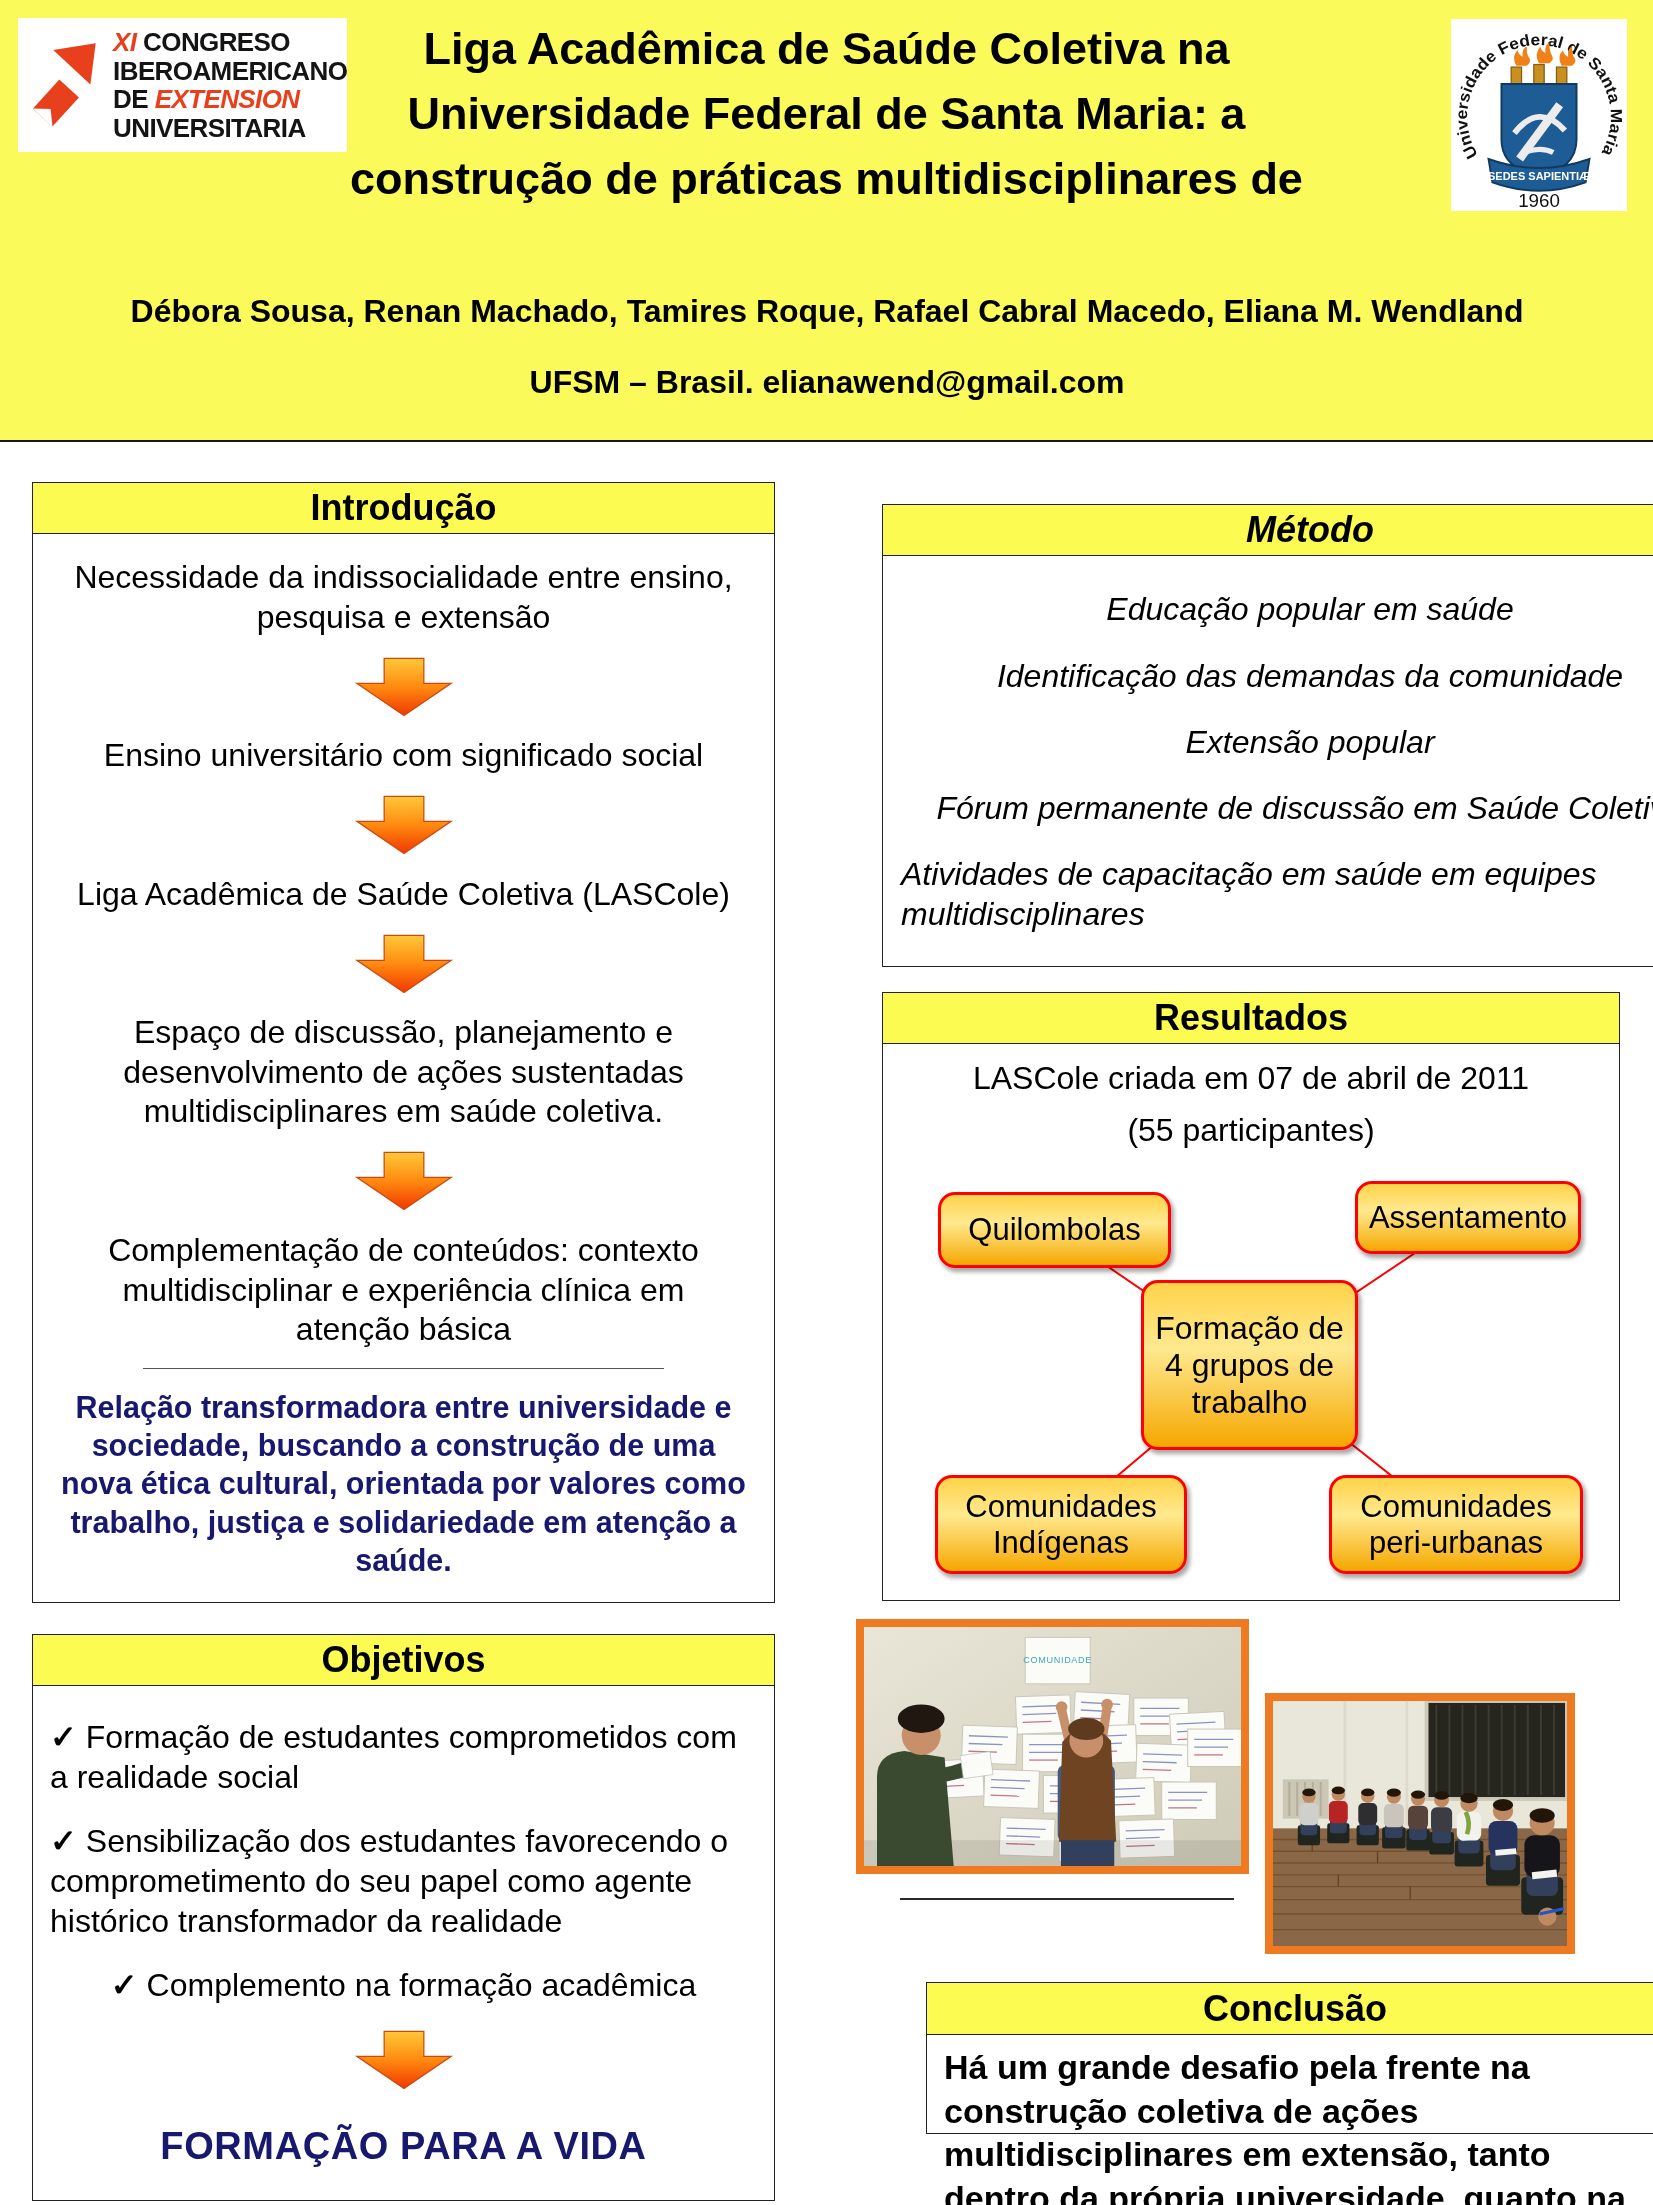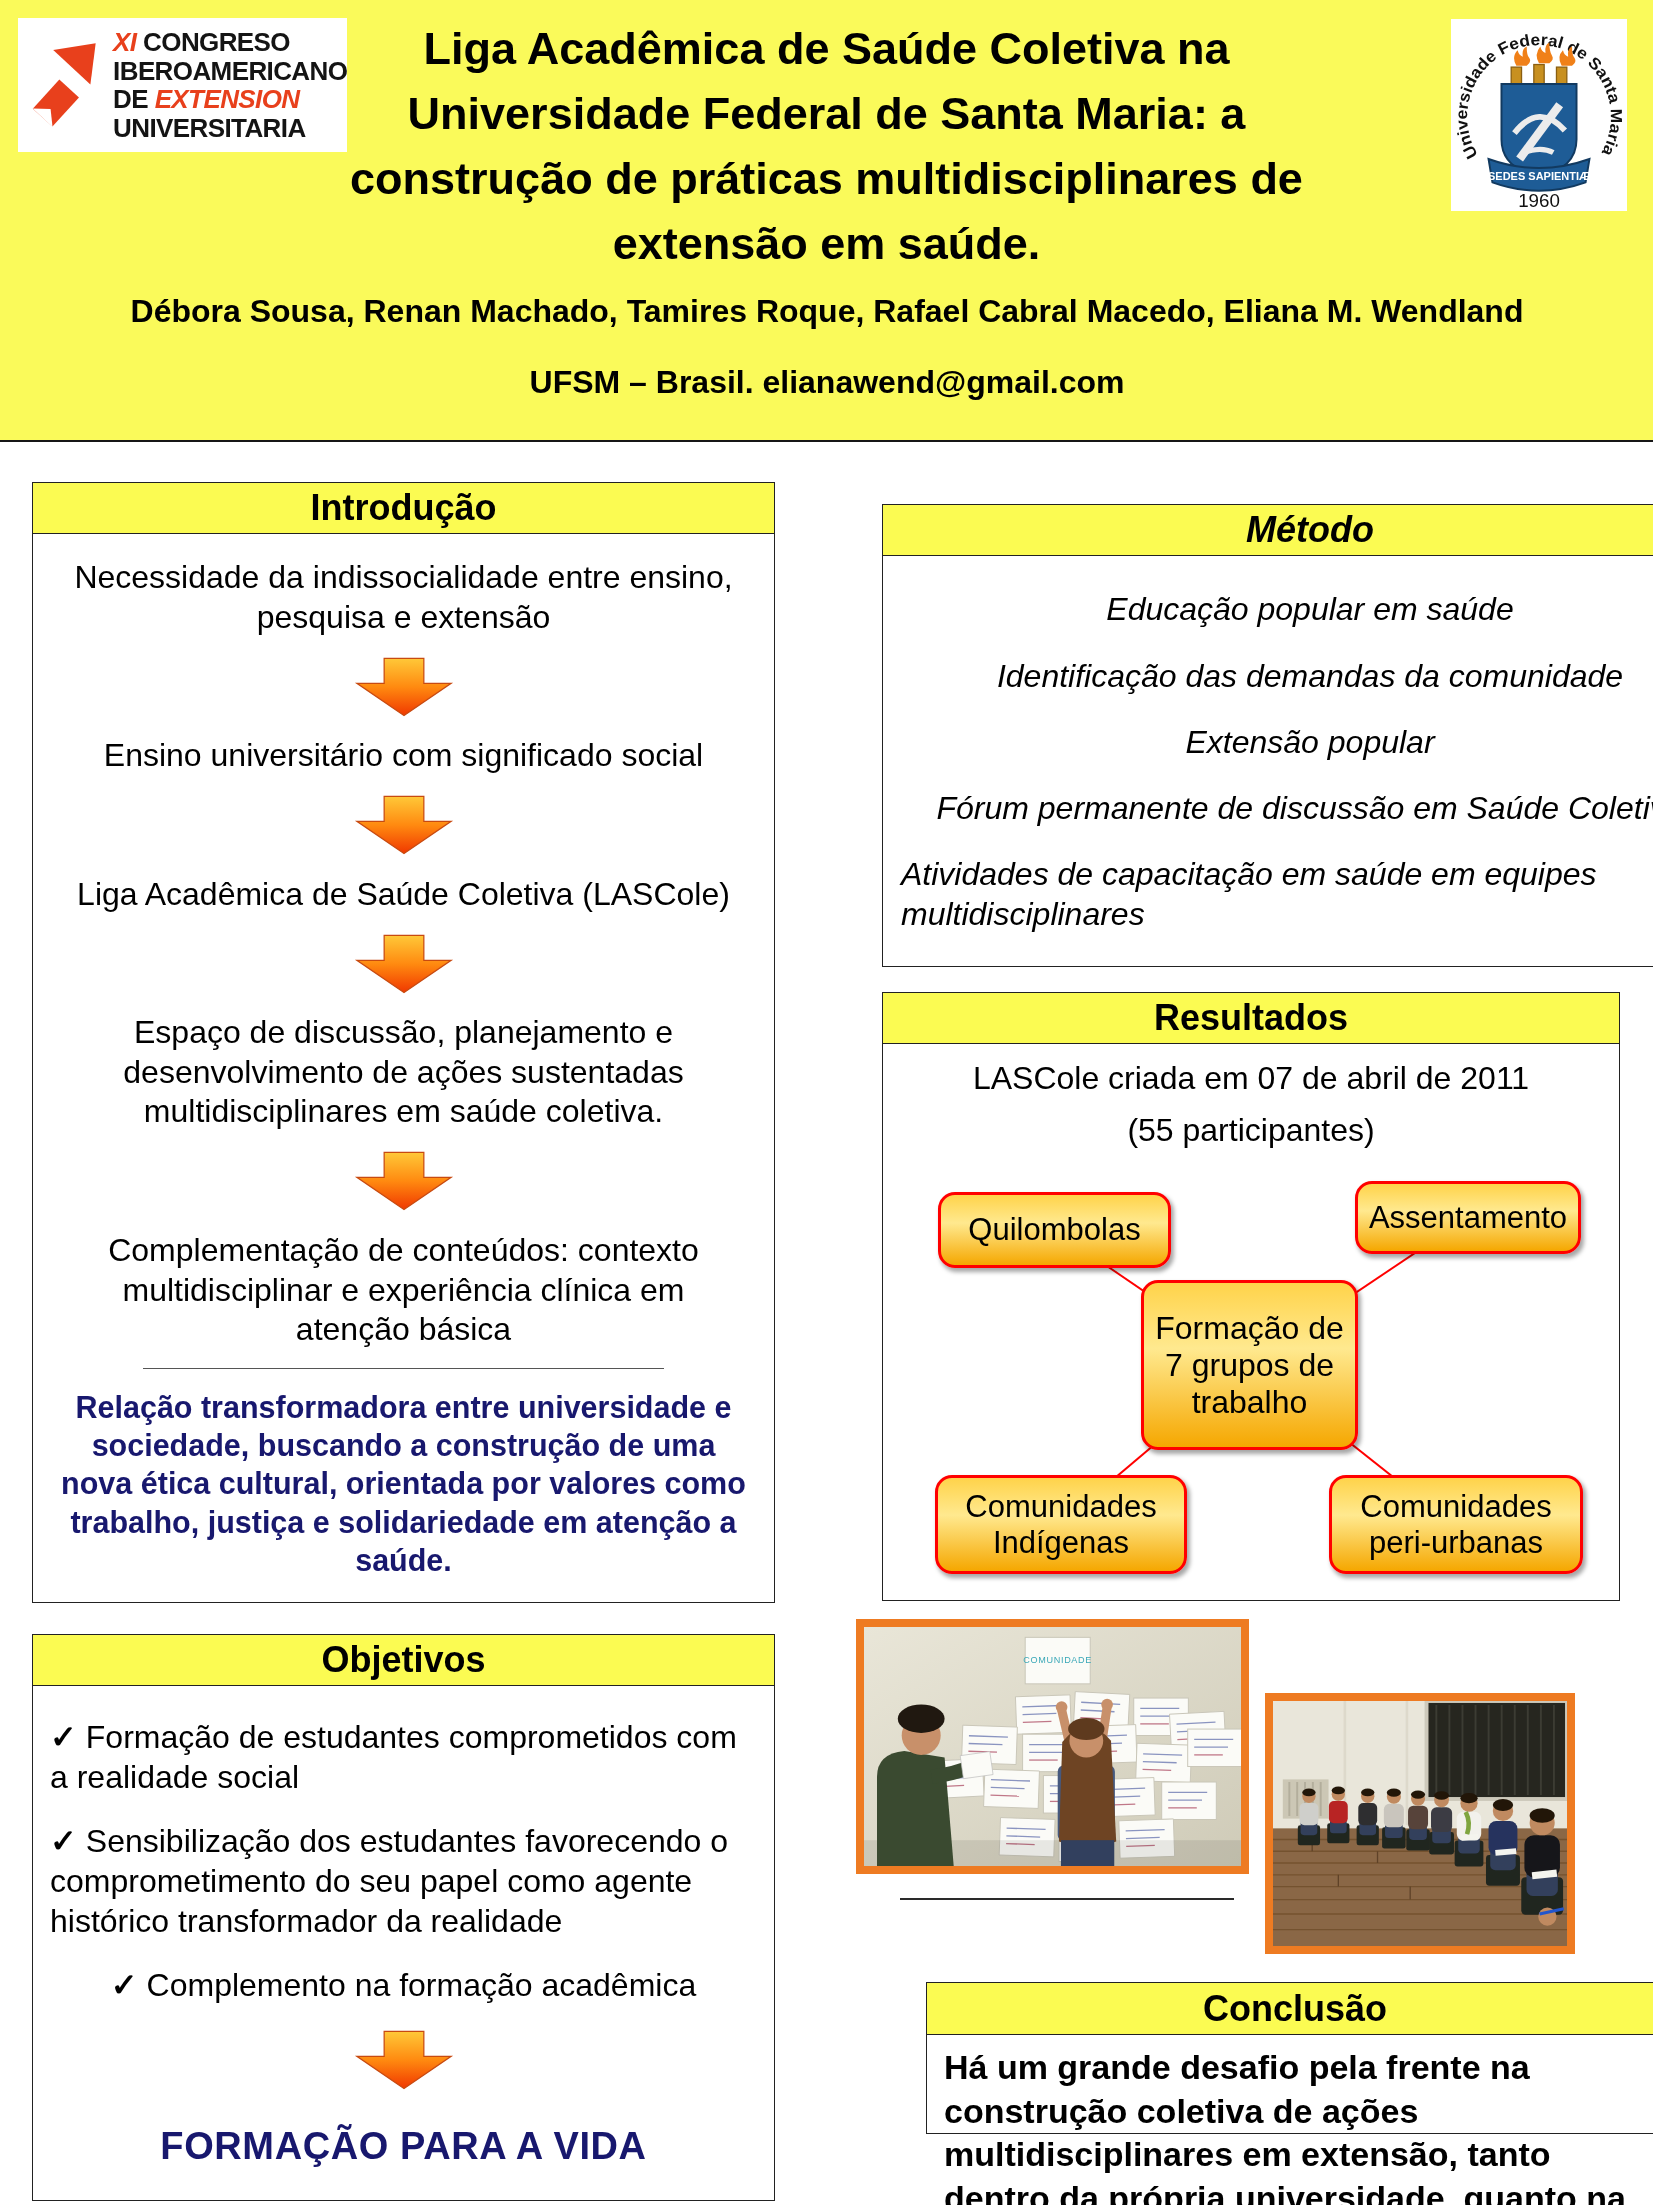--- a/index.html
+++ b/index.html
@@ -118,7 +118,6 @@
       <div>Liga Acadêmica de Saúde Coletiva na</div>
       <div>Universidade Federal de Santa Maria: a</div>
       <div>construção de práticas multidisciplinares de</div>
-      <div>extensão em saúde.</div>
     </div>
 
     <div class="authors">Débora Sousa, Renan Machado, Tamires Roque, Rafael Cabral Macedo, Eliana M. Wendland</div>

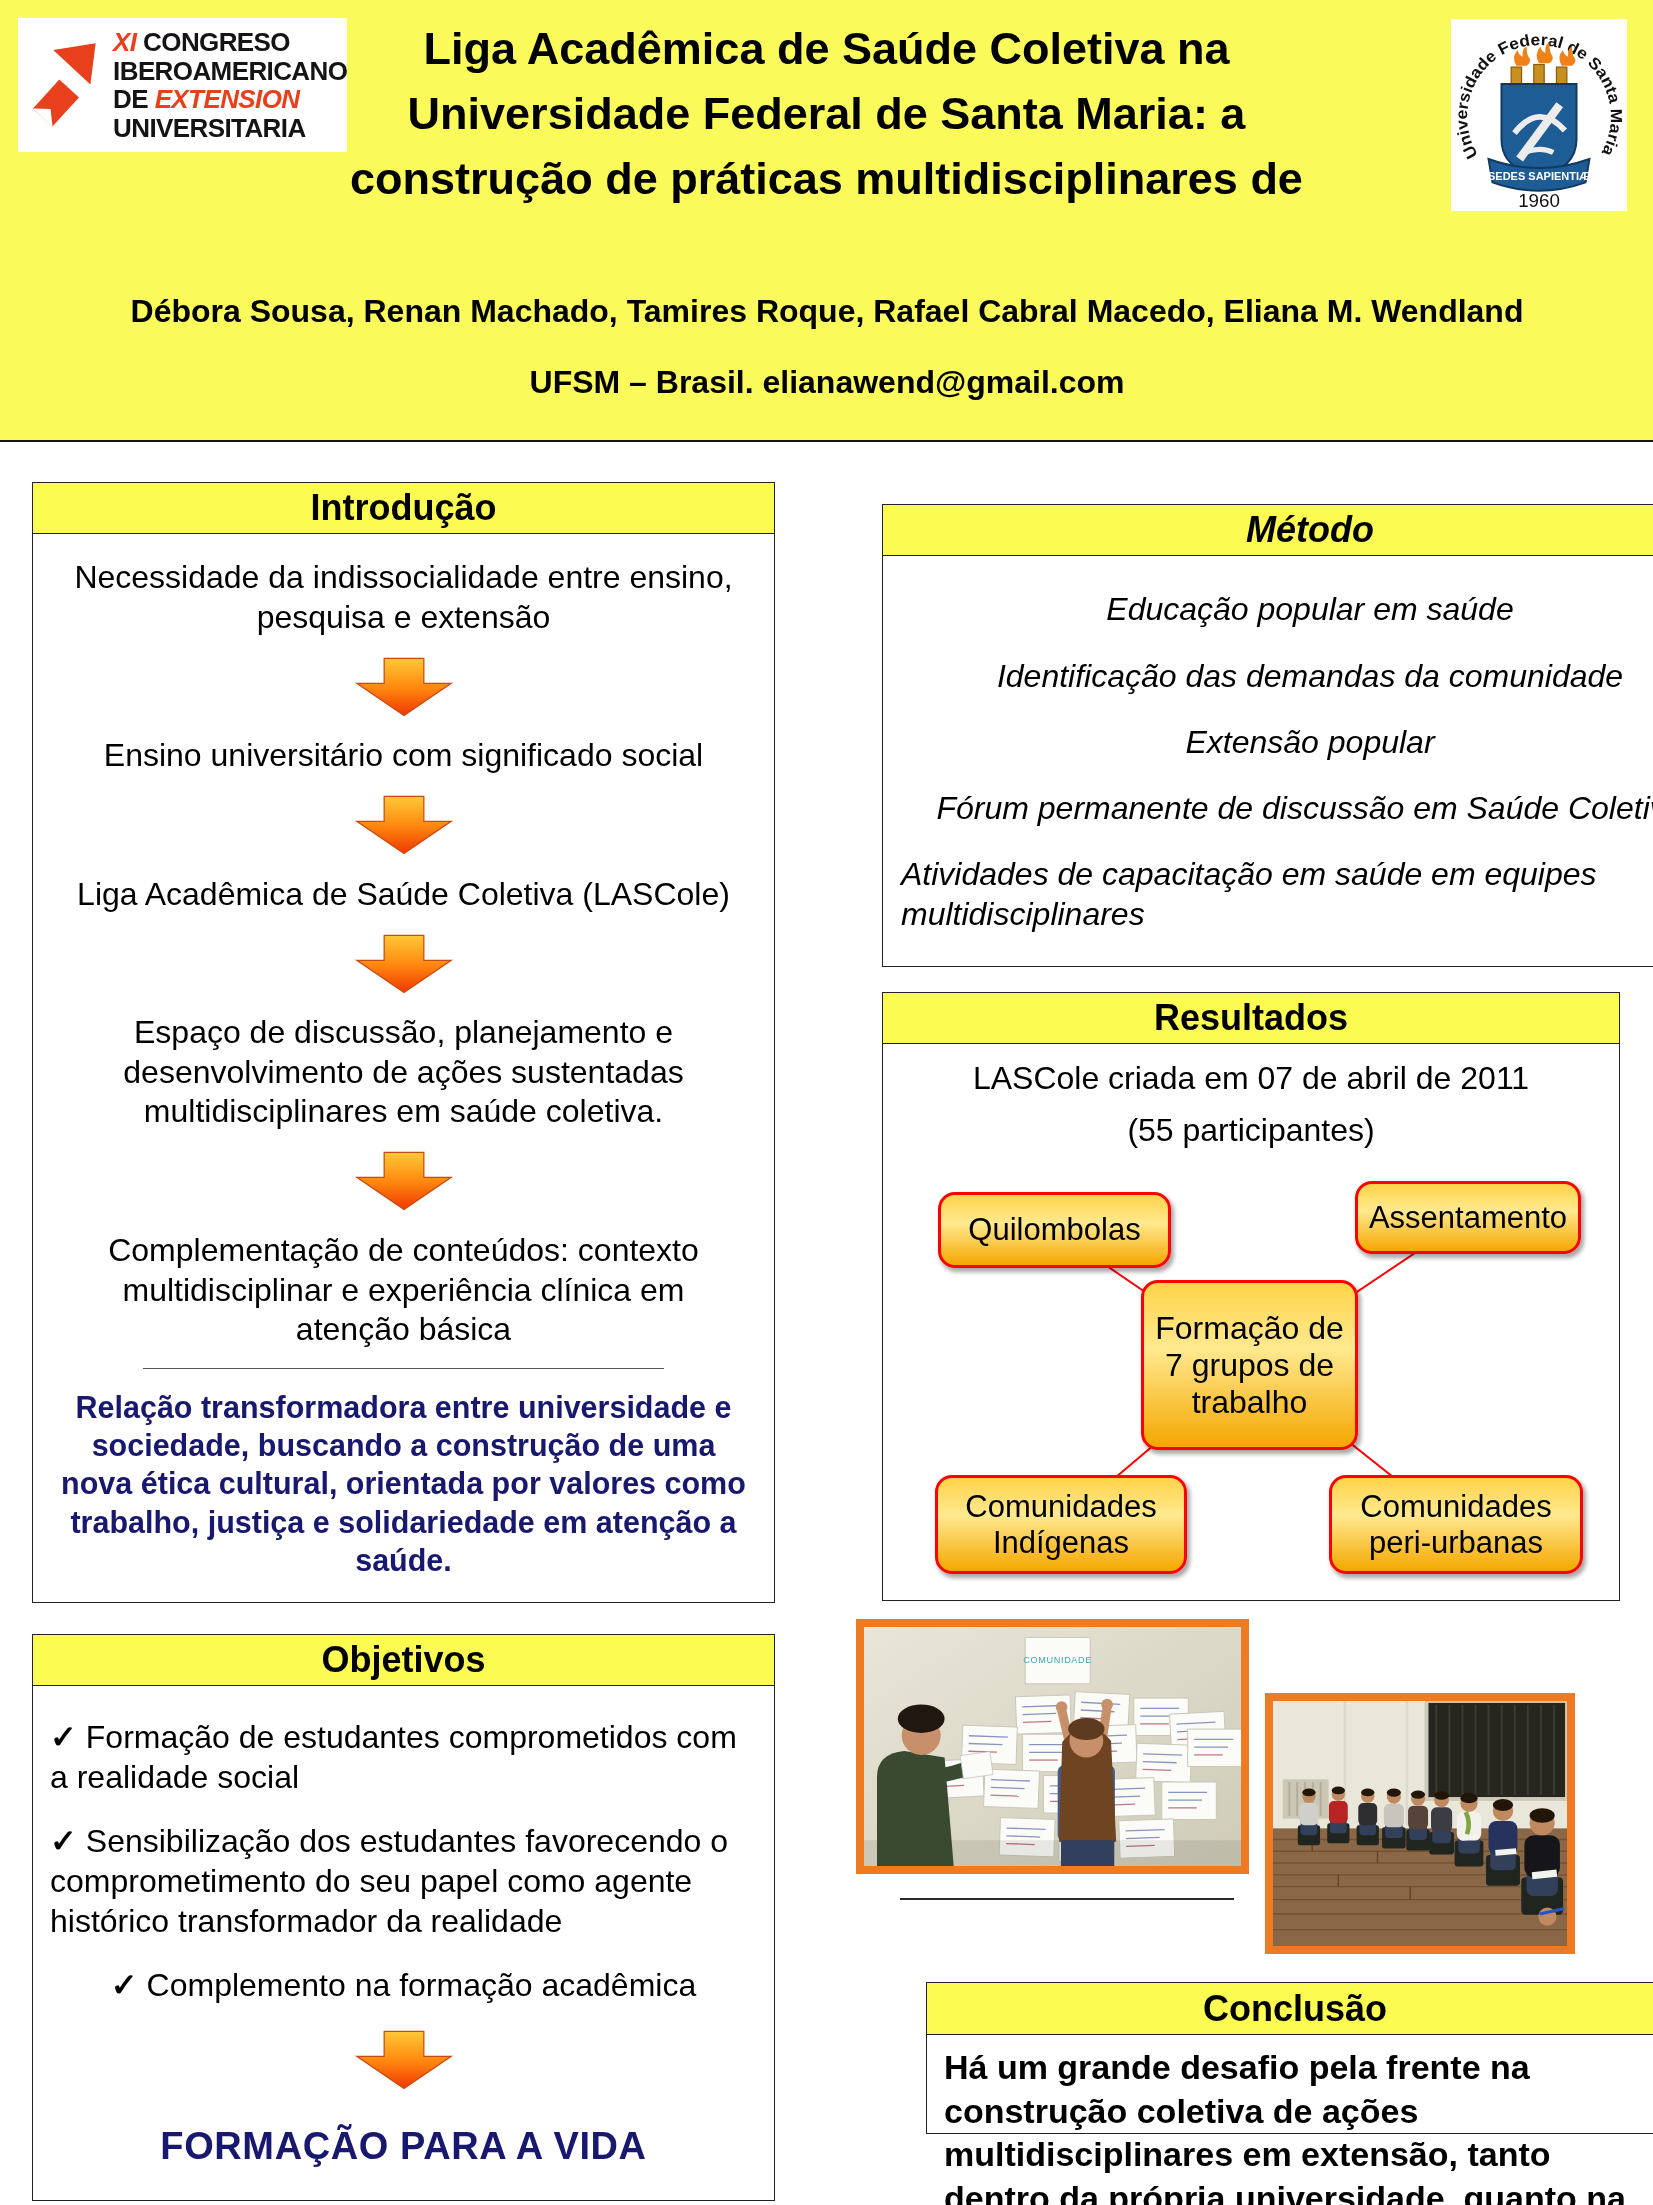--- a/index.html
+++ b/index.html
@@ -222,7 +222,7 @@
         </svg>
         <div class="node node-tl">Quilombolas</div>
         <div class="node node-tr">Assentamento</div>
-        <div class="node node-c">Formação de 7 grupos de trabalho</div>
+        <div class="node node-c">Formação de 4 grupos de trabalho</div>
         <div class="node node-bl">Comunidades Indígenas</div>
         <div class="node node-br">Comunidades peri-urbanas</div>
       </div>

